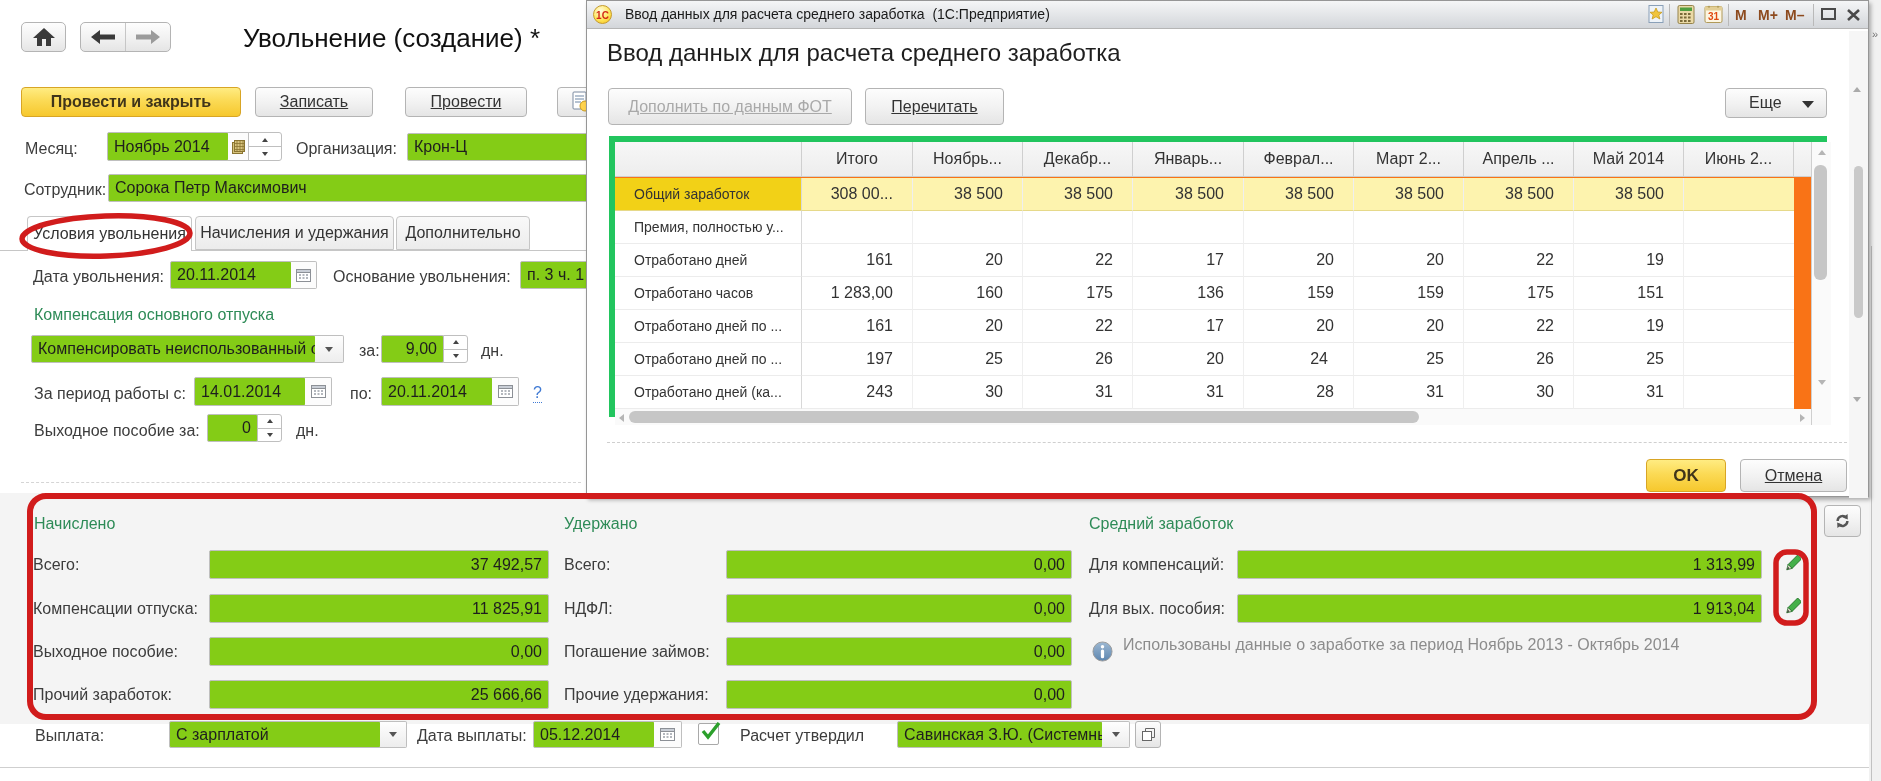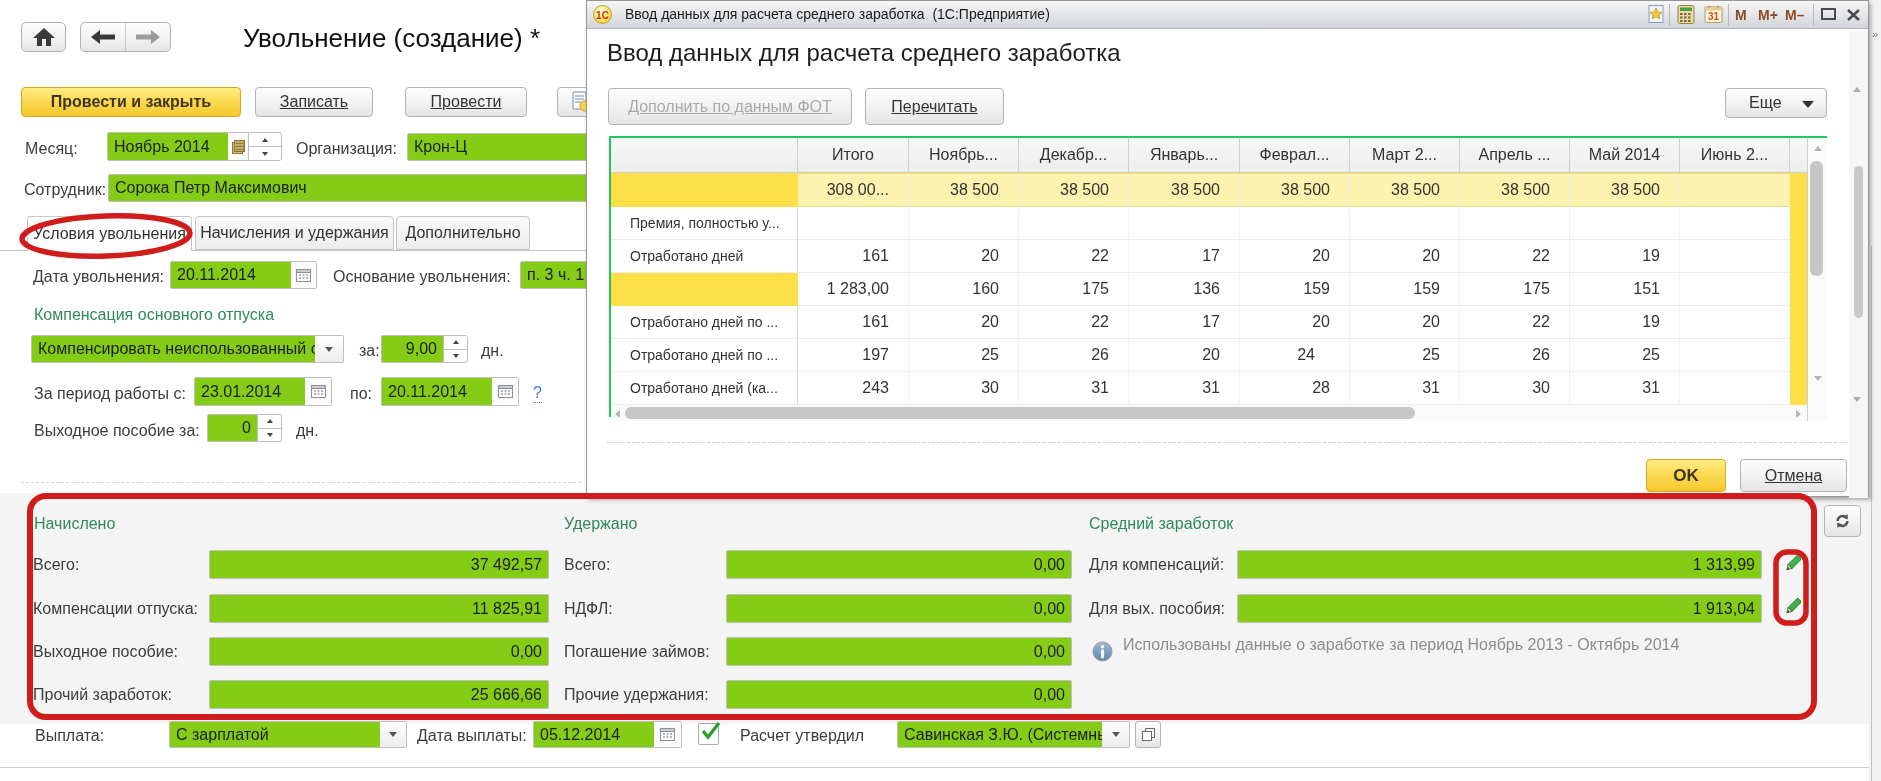--- a/index.html
+++ b/index.html
@@ -324,7 +324,7 @@
       <div style="position:absolute;right:12px;top:12px;width:0;height:0;border-left:6.5px solid transparent;border-right:6.5px solid transparent;border-top:7.5px solid #333"></div>
     </div>
 
- <div class="abs" id="tbl" style="left:22px;top:135px;width:1218px;height:281px;border:2px solid #22c55e;background:#fde047">
+ <div class="abs" id="tbl" style="left:22px;top:135px;width:1218px;height:281px;border:6px solid #22c55e;background:#f97316">
       <div style="position:absolute;left:0px;top:0;width:187px;height:35px;background:linear-gradient(#f7f7f7,#ededed);border-right:1px solid #cfcfcf;border-bottom:1px solid #cfcfcf;display:flex;align-items:center;justify-content:center;font-size:16px;color:#333"></div>
       <div style="position:absolute;left:187px;top:0;width:111px;height:35px;background:linear-gradient(#f7f7f7,#ededed);border-right:1px solid #cfcfcf;border-bottom:1px solid #cfcfcf;display:flex;align-items:center;justify-content:center;font-size:16px;color:#333">Итого</div>
       <div style="position:absolute;left:298px;top:0;width:110px;height:35px;background:linear-gradient(#f7f7f7,#ededed);border-right:1px solid #cfcfcf;border-bottom:1px solid #cfcfcf;display:flex;align-items:center;justify-content:center;font-size:16px;color:#333">Ноябрь...</div>

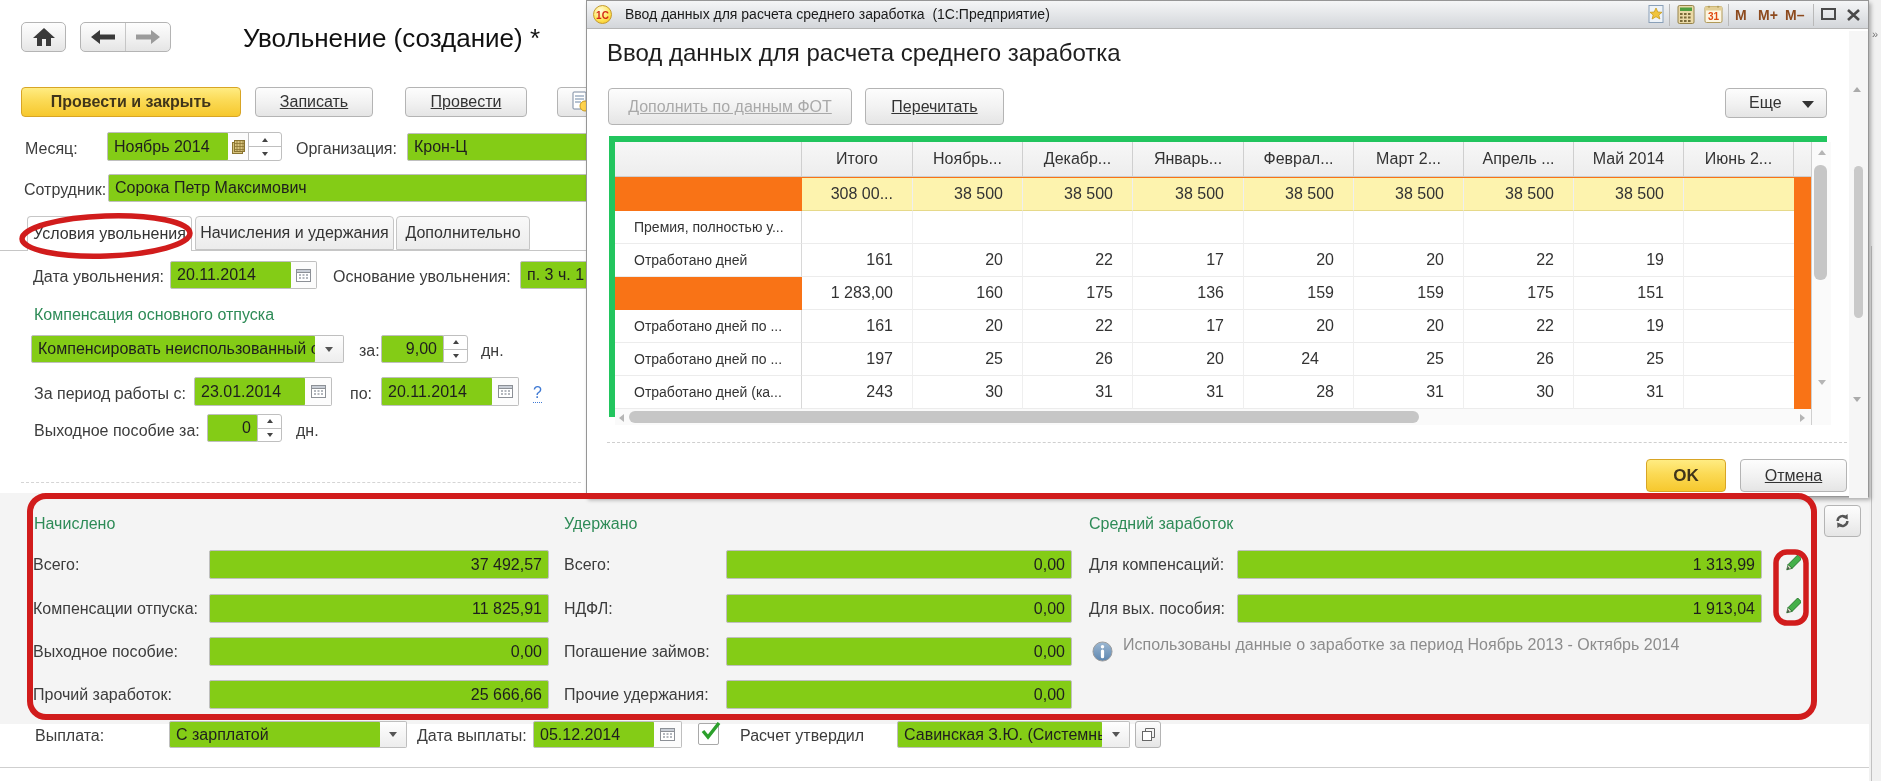--- a/index.html
+++ b/index.html
@@ -336,6 +336,7 @@
       <div style="position:absolute;left:959px;top:0;width:110px;height:35px;background:linear-gradient(#f7f7f7,#ededed);border-right:1px solid #cfcfcf;border-bottom:1px solid #cfcfcf;display:flex;align-items:center;justify-content:center;font-size:16px;color:#333">Май 2014</div>
       <div style="position:absolute;left:1069px;top:0;width:110px;height:35px;background:linear-gradient(#f7f7f7,#ededed);border-right:1px solid #cfcfcf;border-bottom:1px solid #cfcfcf;display:flex;align-items:center;justify-content:center;font-size:16px;color:#333">Июнь 2...</div>
       <div style="position:absolute;left:1179px;top:0;width:17px;height:35px;background:linear-gradient(#f7f7f7,#ededed);border-bottom:1px solid #cfcfcf"></div>
+      <div style="position:absolute;left:0px;top:36px;width:187px;height:33px;background:#f2d117;border-right:1px solid #d8d8d8;border-bottom:1px solid #e6d98a;display:flex;align-items:center;justify-content:flex-start;padding-left:19px;font-size:14px;color:#333">Общий заработок</div>
       <div style="position:absolute;left:187px;top:36px;width:111px;height:33px;background:#fdf3ae;border-right:1px solid #efefef;border-bottom:1px solid #e6d98a;display:flex;align-items:center;justify-content:flex-end;padding-right:19px;font-size:16px;color:#333">308 00...</div>
       <div style="position:absolute;left:298px;top:36px;width:110px;height:33px;background:#fdf3ae;border-right:1px solid #efefef;border-bottom:1px solid #e6d98a;display:flex;align-items:center;justify-content:flex-end;padding-right:19px;font-size:16px;color:#333">38 500</div>
       <div style="position:absolute;left:408px;top:36px;width:110px;height:33px;background:#fdf3ae;border-right:1px solid #efefef;border-bottom:1px solid #e6d98a;display:flex;align-items:center;justify-content:flex-end;padding-right:19px;font-size:16px;color:#333">38 500</div>

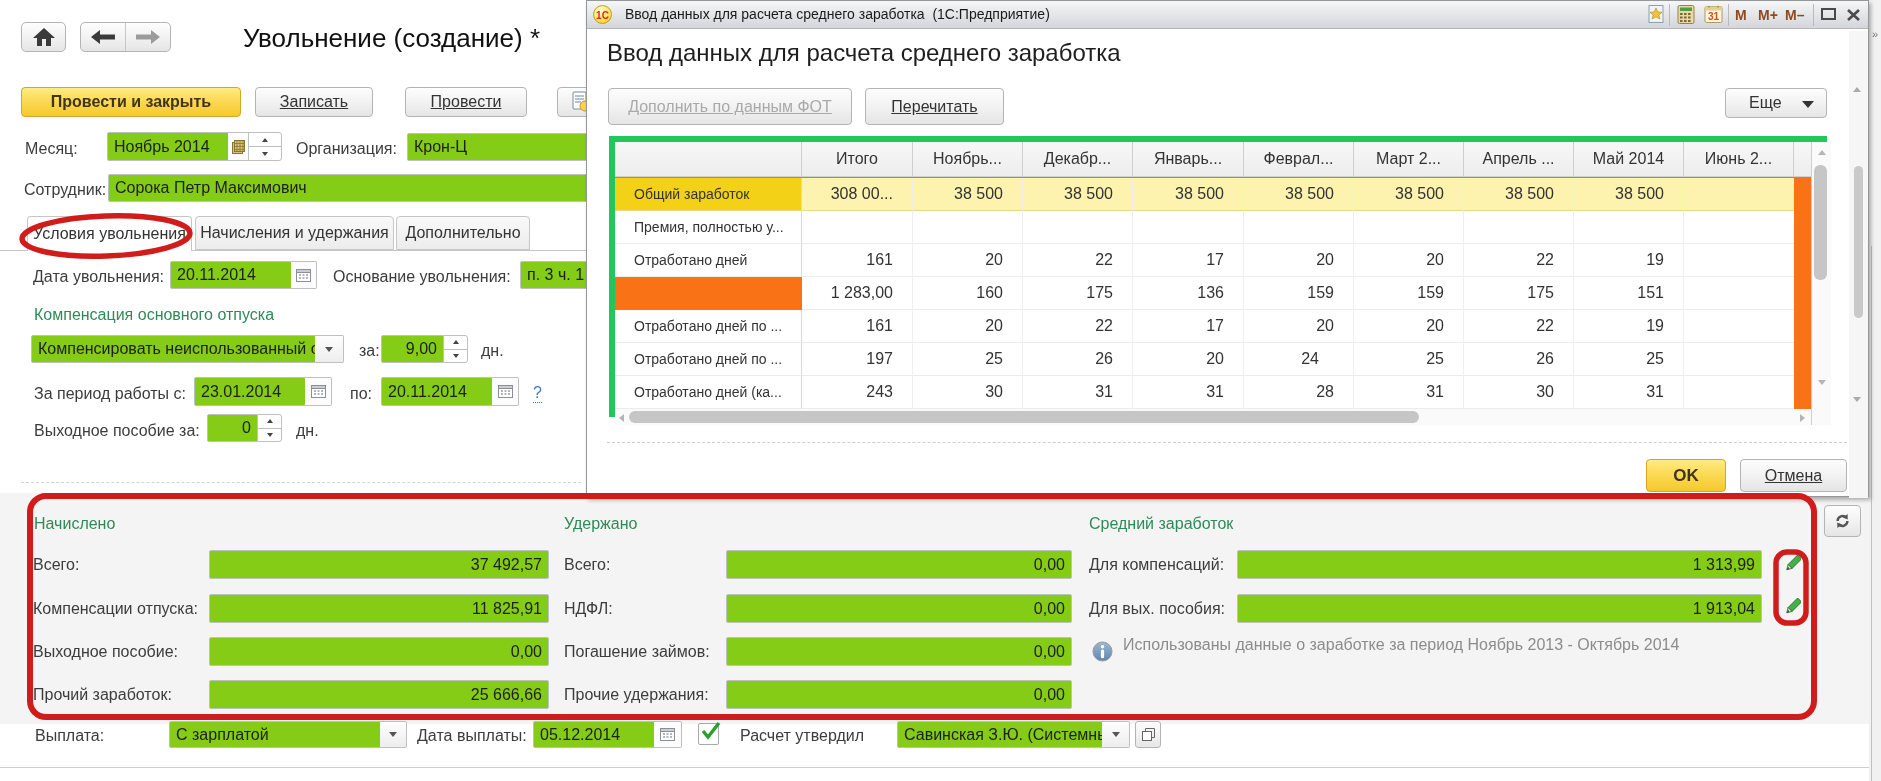--- a/index.html
+++ b/index.html
@@ -366,6 +366,7 @@
       <div style="position:absolute;left:849px;top:102px;width:110px;height:33px;background:#fff;border-right:1px solid #efefef;border-bottom:1px solid #ececec;display:flex;align-items:center;justify-content:flex-end;padding-right:19px;font-size:16px;color:#333">22</div>
       <div style="position:absolute;left:959px;top:102px;width:110px;height:33px;background:#fff;border-right:1px solid #efefef;border-bottom:1px solid #ececec;display:flex;align-items:center;justify-content:flex-end;padding-right:19px;font-size:16px;color:#333">19</div>
       <div style="position:absolute;left:1069px;top:102px;width:110px;height:33px;background:#fff;border-bottom:1px solid #ececec;display:flex;align-items:center;justify-content:flex-end;padding-right:19px;font-size:16px;color:#333"></div>
+      <div style="position:absolute;left:0px;top:135px;width:187px;height:33px;background:#fff;border-right:1px solid #d8d8d8;border-bottom:1px solid #ececec;display:flex;align-items:center;justify-content:flex-start;padding-left:19px;font-size:14px;color:#333">Отработано часов</div>
       <div style="position:absolute;left:187px;top:135px;width:111px;height:33px;background:#fff;border-right:1px solid #efefef;border-bottom:1px solid #ececec;display:flex;align-items:center;justify-content:flex-end;padding-right:19px;font-size:16px;color:#333">1 283,00</div>
       <div style="position:absolute;left:298px;top:135px;width:110px;height:33px;background:#fff;border-right:1px solid #efefef;border-bottom:1px solid #ececec;display:flex;align-items:center;justify-content:flex-end;padding-right:19px;font-size:16px;color:#333">160</div>
       <div style="position:absolute;left:408px;top:135px;width:110px;height:33px;background:#fff;border-right:1px solid #efefef;border-bottom:1px solid #ececec;display:flex;align-items:center;justify-content:flex-end;padding-right:19px;font-size:16px;color:#333">175</div>

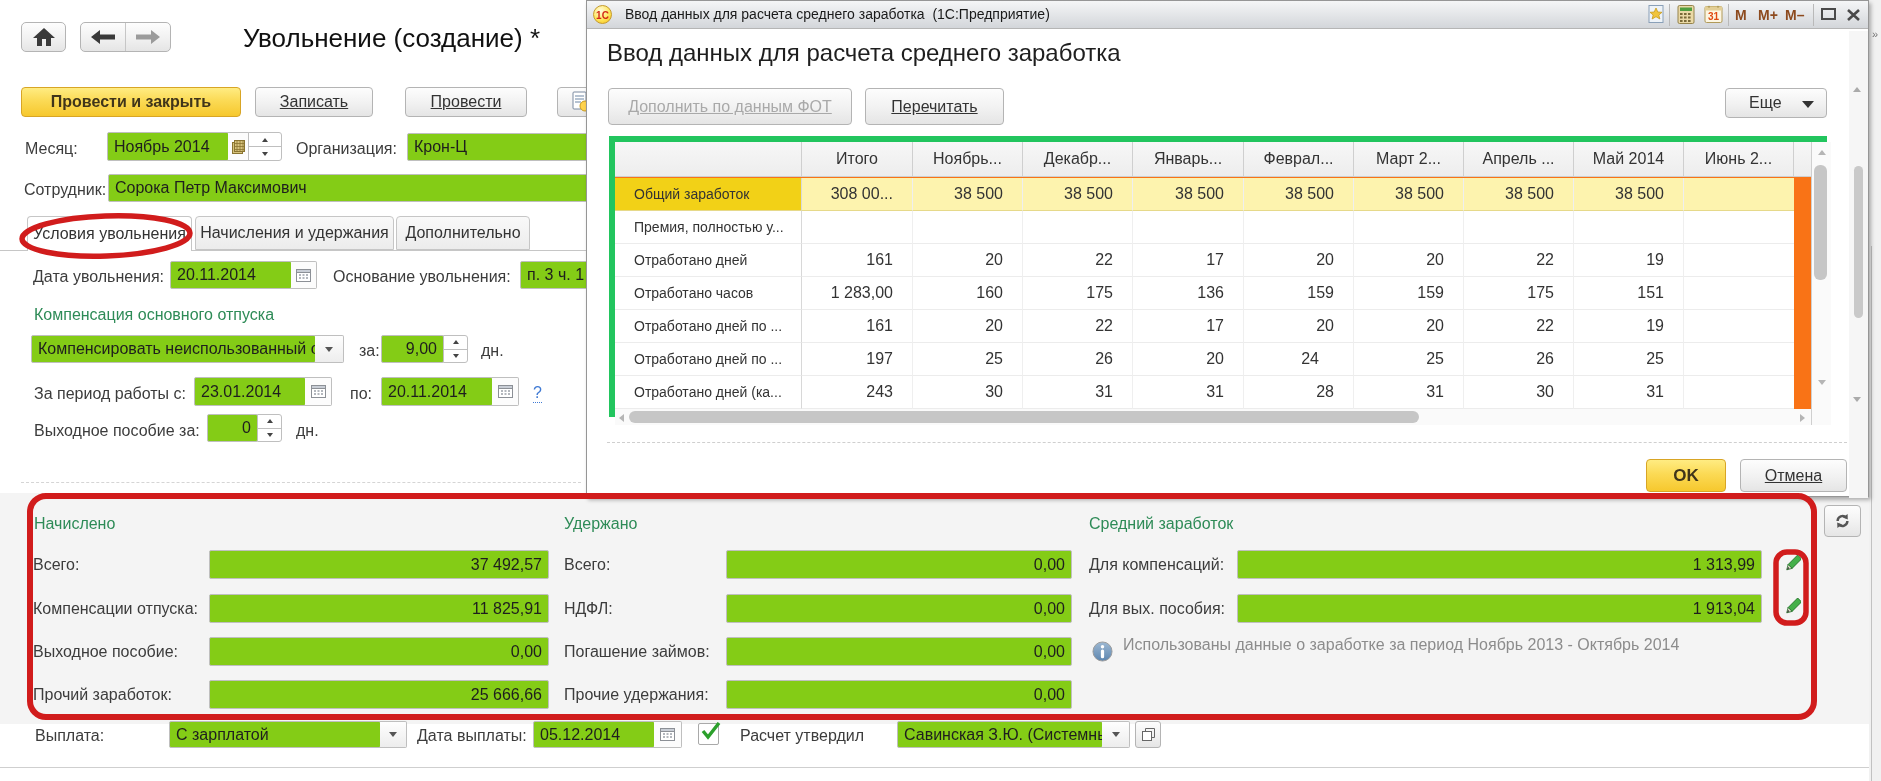--- a/index.html
+++ b/index.html
@@ -391,7 +391,7 @@
       <div style="position:absolute;left:298px;top:201px;width:110px;height:33px;background:#fff;border-right:1px solid #efefef;border-bottom:1px solid #ececec;display:flex;align-items:center;justify-content:flex-end;padding-right:19px;font-size:16px;color:#333">25</div>
       <div style="position:absolute;left:408px;top:201px;width:110px;height:33px;background:#fff;border-right:1px solid #efefef;border-bottom:1px solid #ececec;display:flex;align-items:center;justify-content:flex-end;padding-right:19px;font-size:16px;color:#333">26</div>
       <div style="position:absolute;left:518px;top:201px;width:111px;height:33px;background:#fff;border-right:1px solid #efefef;border-bottom:1px solid #ececec;display:flex;align-items:center;justify-content:flex-end;padding-right:19px;font-size:16px;color:#333">20</div>
-      <div style="position:absolute;left:629px;top:201px;width:110px;height:33px;background:#fff;border-right:1px solid #efefef;border-bottom:1px solid #ececec;display:flex;align-items:center;justify-content:flex-end;padding-right:34px;font-size:16px;color:#333">24</div>
+      <div style="position:absolute;left:629px;top:201px;width:110px;height:33px;background:#fff;border-right:1px solid #efefef;border-bottom:1px solid #ececec;display:flex;align-items:center;justify-content:flex-end;padding-right:25px;font-size:16px;color:#333">24</div>
       <div style="position:absolute;left:739px;top:201px;width:110px;height:33px;background:#fff;border-right:1px solid #efefef;border-bottom:1px solid #ececec;display:flex;align-items:center;justify-content:flex-end;padding-right:19px;font-size:16px;color:#333">25</div>
       <div style="position:absolute;left:849px;top:201px;width:110px;height:33px;background:#fff;border-right:1px solid #efefef;border-bottom:1px solid #ececec;display:flex;align-items:center;justify-content:flex-end;padding-right:19px;font-size:16px;color:#333">26</div>
       <div style="position:absolute;left:959px;top:201px;width:110px;height:33px;background:#fff;border-right:1px solid #efefef;border-bottom:1px solid #ececec;display:flex;align-items:center;justify-content:flex-end;padding-right:19px;font-size:16px;color:#333">25</div>

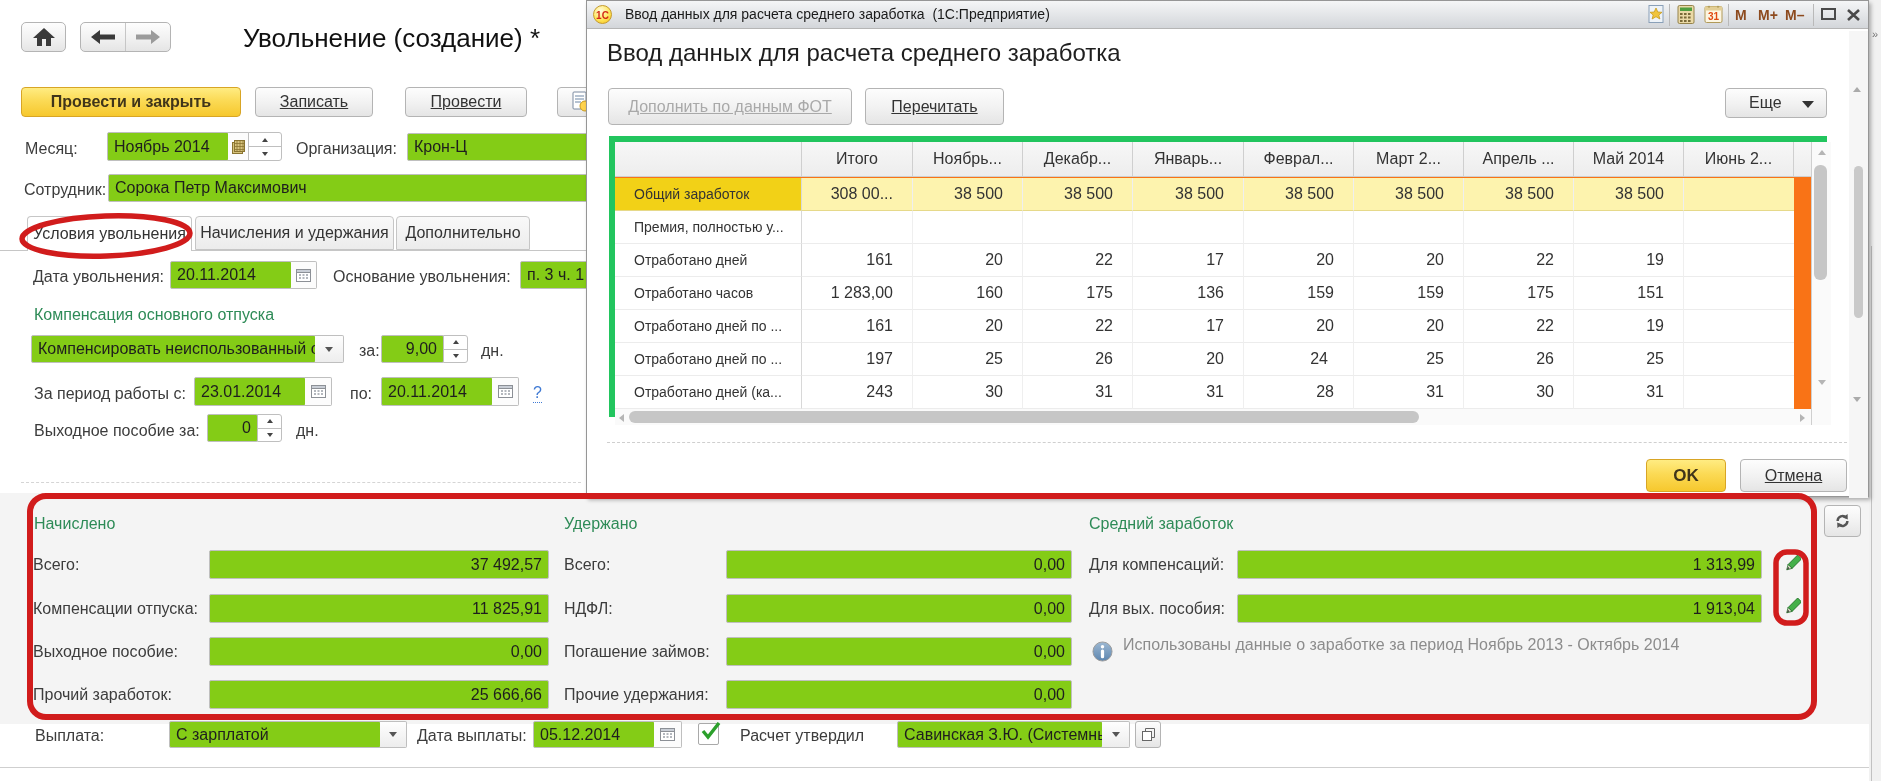--- a/index.html
+++ b/index.html
@@ -123,7 +123,7 @@
 <div class="lbl" style="left:481px;top:342px">дн.</div>
 
 <div class="lbl" style="left:34px;top:385px">За период работы с:</div>
-<div class="inp" style="left:194px;top:377px;width:112px;height:29px">23.01.2014</div>
+<div class="inp" style="left:194px;top:377px;width:112px;height:29px">14.01.2014</div>
 <div class="calbtn" style="left:305px;top:377px;width:27px;height:29px">
  <svg width="15" height="13" viewBox="0 0 15 13">
       <rect x="0.5" y="0.5" width="14" height="12" fill="#fff" stroke="#8c9096"></rect>

